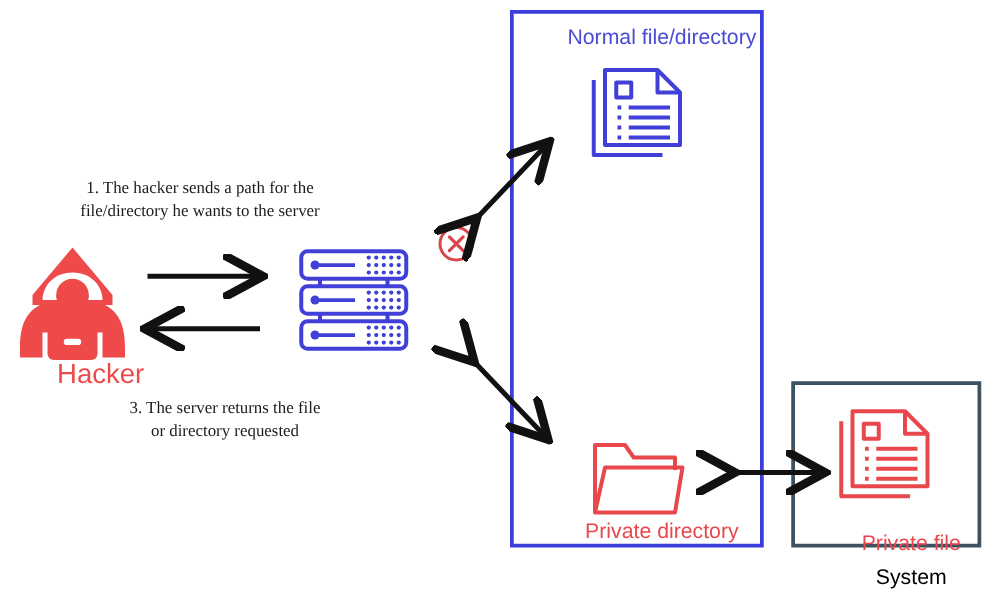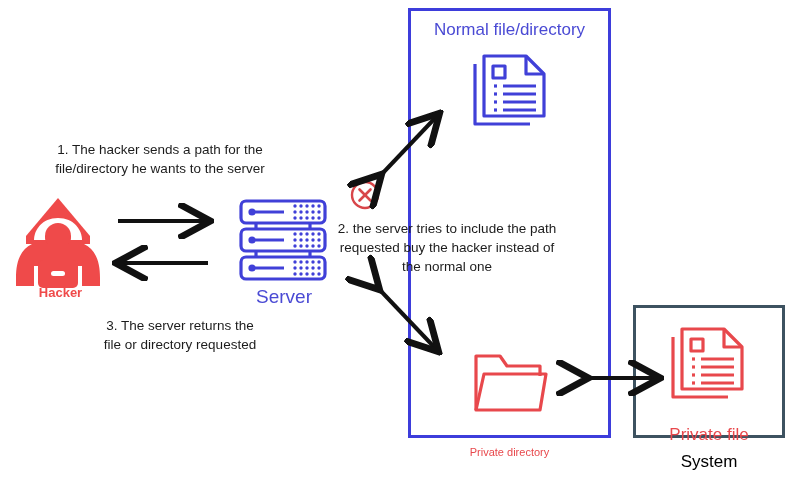--- a/index.html
+++ b/index.html
@@ -38,6 +38,7 @@
     text-align: center;
     white-space: nowrap;
     line-height: 1.15;
+    padding-left: 20px;
   }
   .lbl-normal-file {
     left: 408px; top: 20px; width: 203px;

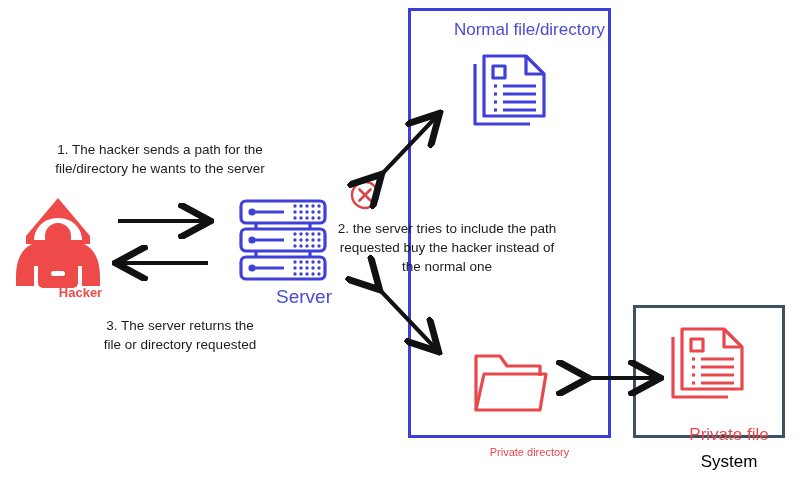--- a/index.html
+++ b/index.html
@@ -84,6 +84,7 @@
     color: #1c1c1c;
     font-size: 13.5px;
     line-height: 1.42;
+    font-family: Liberation Serif, serif;
   }
   .para-step1 { left: 52px; top: 140px; width: 216px; }
   .para-step3 { left: 100px; top: 292px; width: 160px; margin-top: 24px; }

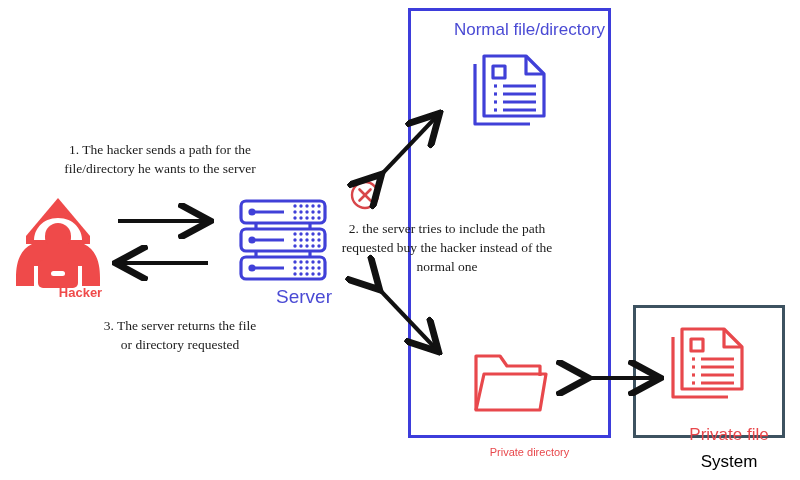--- a/index.html
+++ b/index.html
@@ -283,7 +283,6 @@
 
   <div class="abs para para-step1">1. The hacker sends a path for the file/directory he wants to the server</div>
   <div class="abs para para-step3">3. The server returns the file or directory requested</div>
-  <div class="abs para para-step2">2. the server tries to include the path requested buy the hacker instead of the normal one</div>
 
   <div class="abs lbl lbl-system">System</div>
 

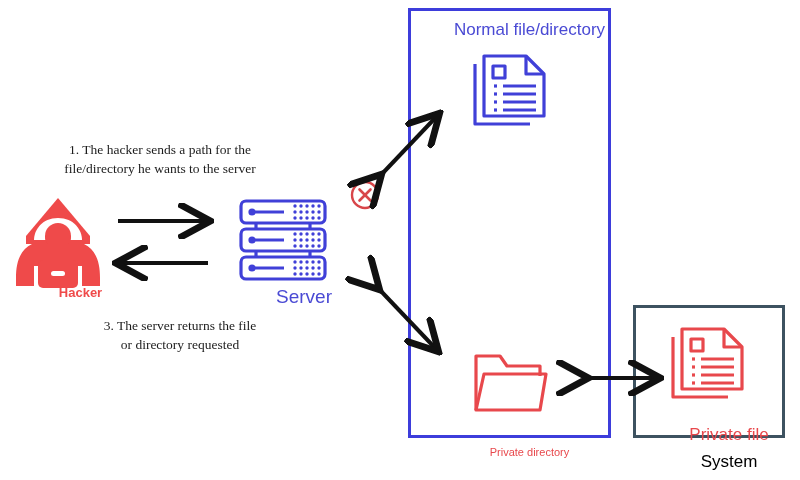--- a/index.html
+++ b/index.html
@@ -68,9 +68,8 @@
   }
   .lbl-hacker {
     left: 8px; top: 286px; width: 105px;
-    font-size: 13px;
+    font-size: 22px;
     color: #ef4a4a;
-    font-weight: bold;
   }
   .lbl-server {
     left: 228px; top: 286px; width: 112px;

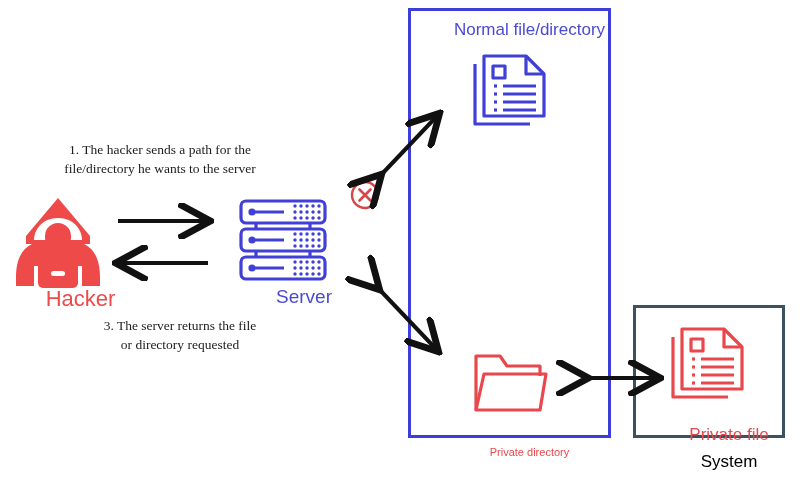--- a/index.html
+++ b/index.html
@@ -194,7 +194,6 @@
       </g>
     </g>
   </svg>
-  <div class="abs lbl lbl-server">Server</div>
 
   <div class="abs lbl lbl-normal-file">Normal file/directory</div>
   <svg class="abs" style="left:470px;top:52px;" width="82" height="78" viewBox="0 0 82 78">

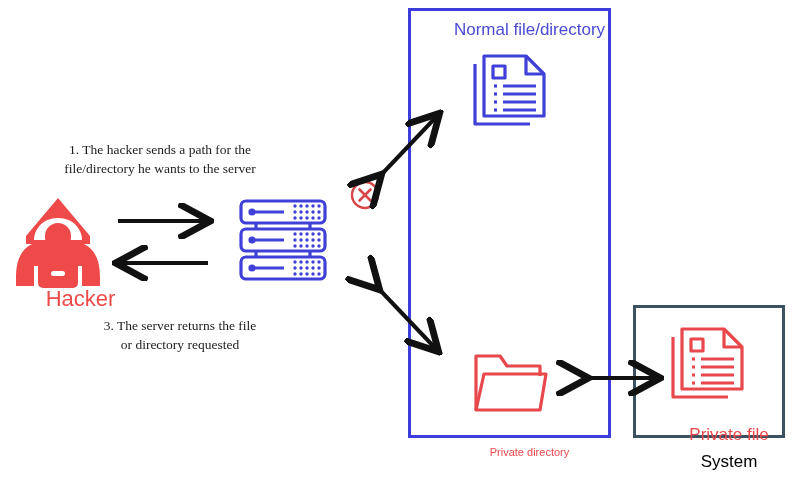--- a/index.html
+++ b/index.html
@@ -47,9 +47,8 @@
   }
   .lbl-private-dir {
     left: 408px; top: 415px; width: 203px;
-    font-size: 11px;
+    font-size: 17px;
     color: #e8484c;
-    margin-top: 31px;
   }
   .lbl-private-file {
     left: 633px; top: 425px; width: 152px;

